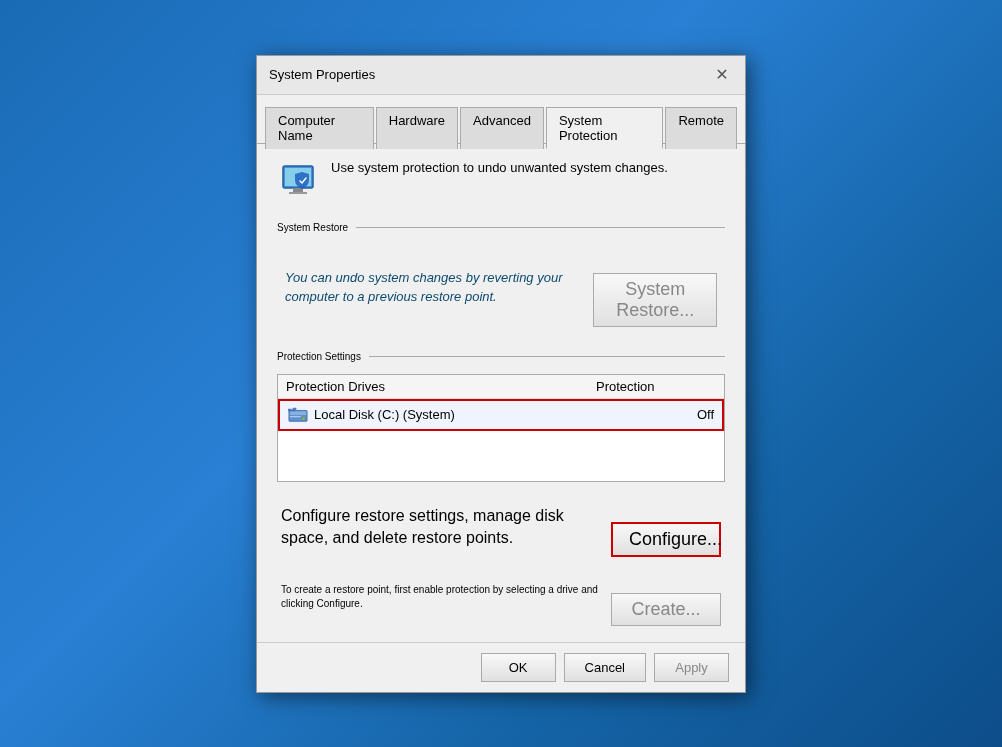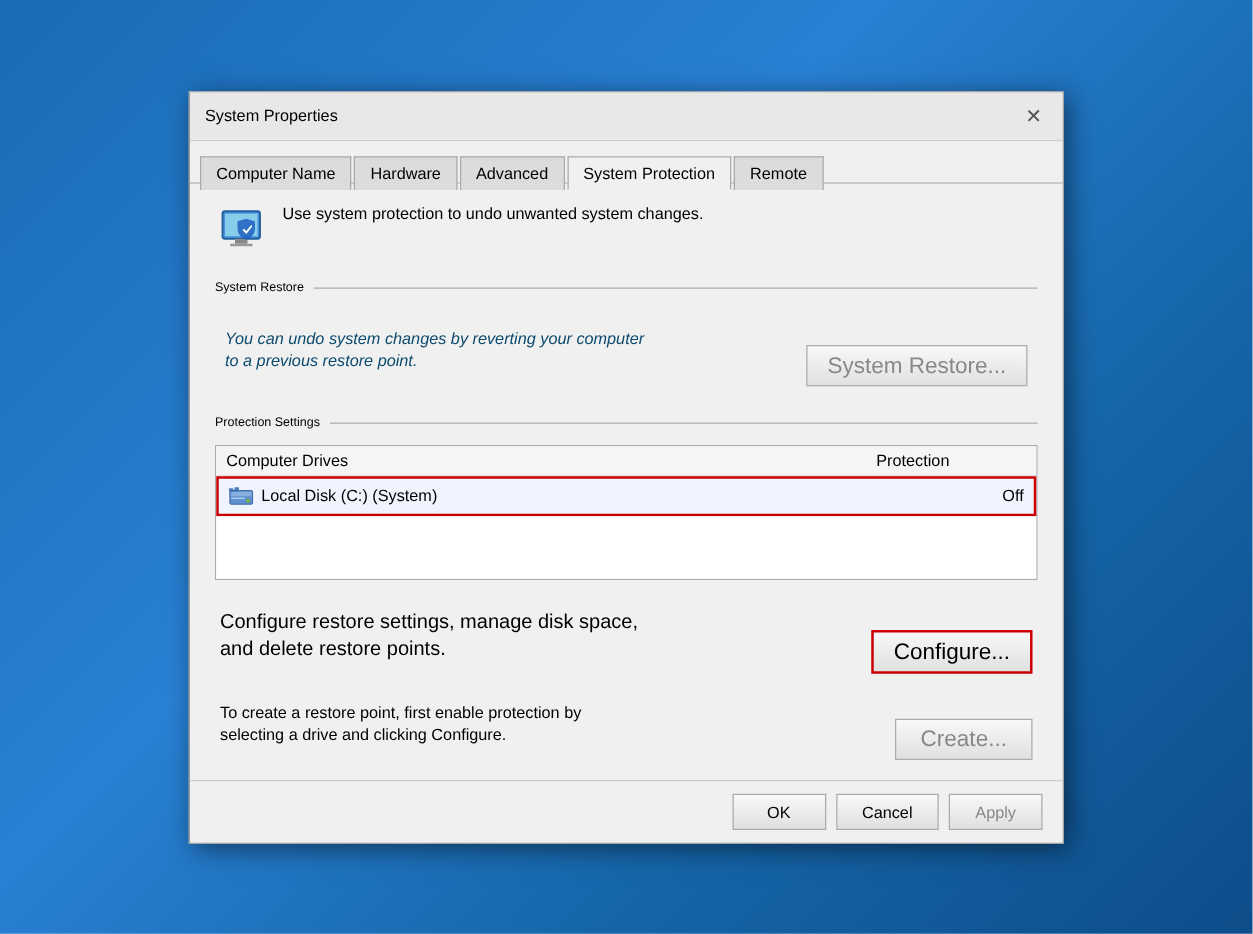--- a/index.html
+++ b/index.html
@@ -17,7 +17,7 @@
     }
 
     .dialog {
-      width: 700px;
+      width: 490px;
       background: #f0f0f0;
       border: 1px solid #999;
       box-shadow: 4px 4px 20px rgba(0,0,0,0.5);

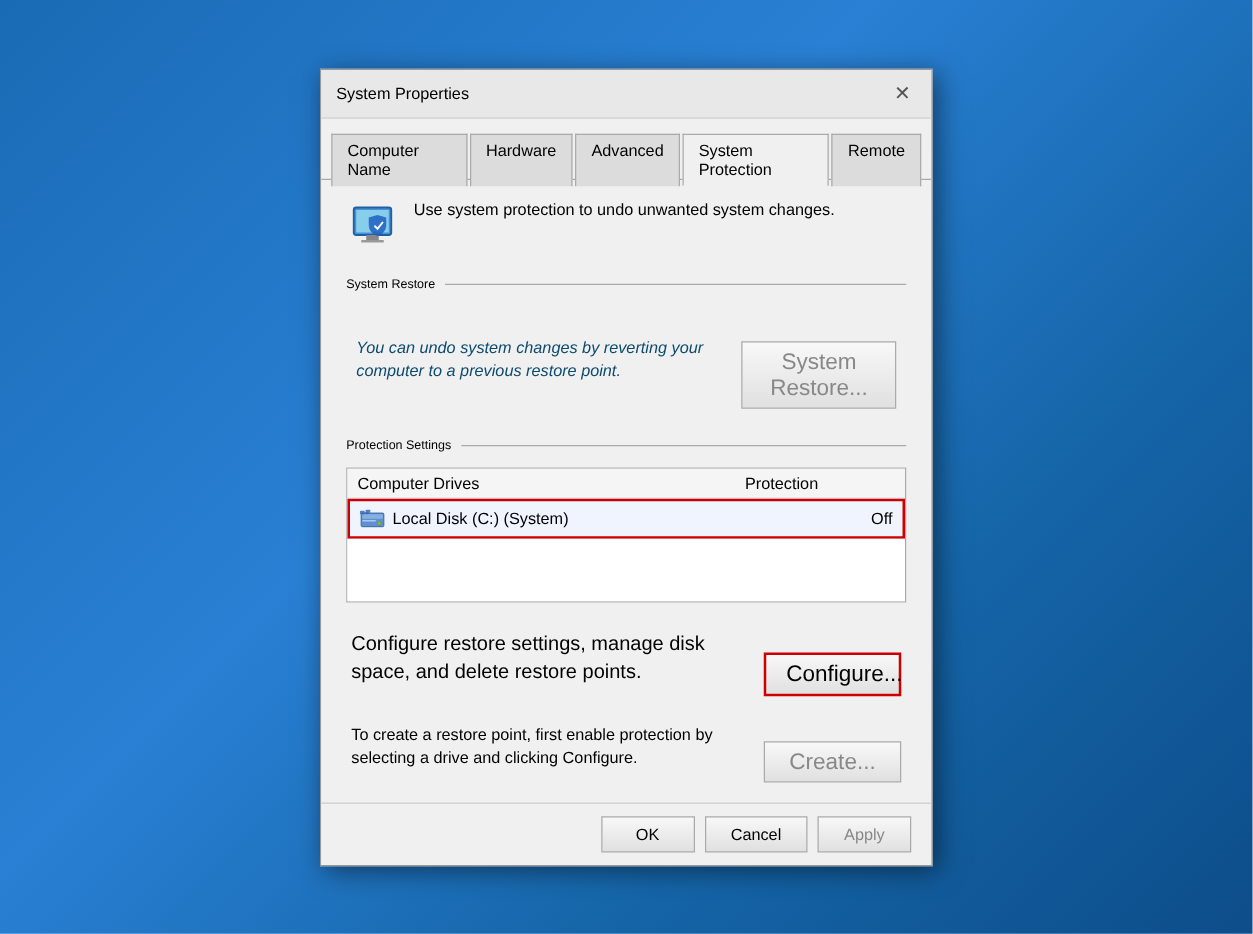--- a/index.html
+++ b/index.html
@@ -337,7 +337,7 @@
 
       <div class="drives-table">
         <div class="drives-table-header">
-          <span class="col-drive">Computer Drives</span>
+          <span class="col-drive">Protection Drives</span>
           <span class="col-protection">Protection</span>
         </div>
         <div class="drives-table-row">

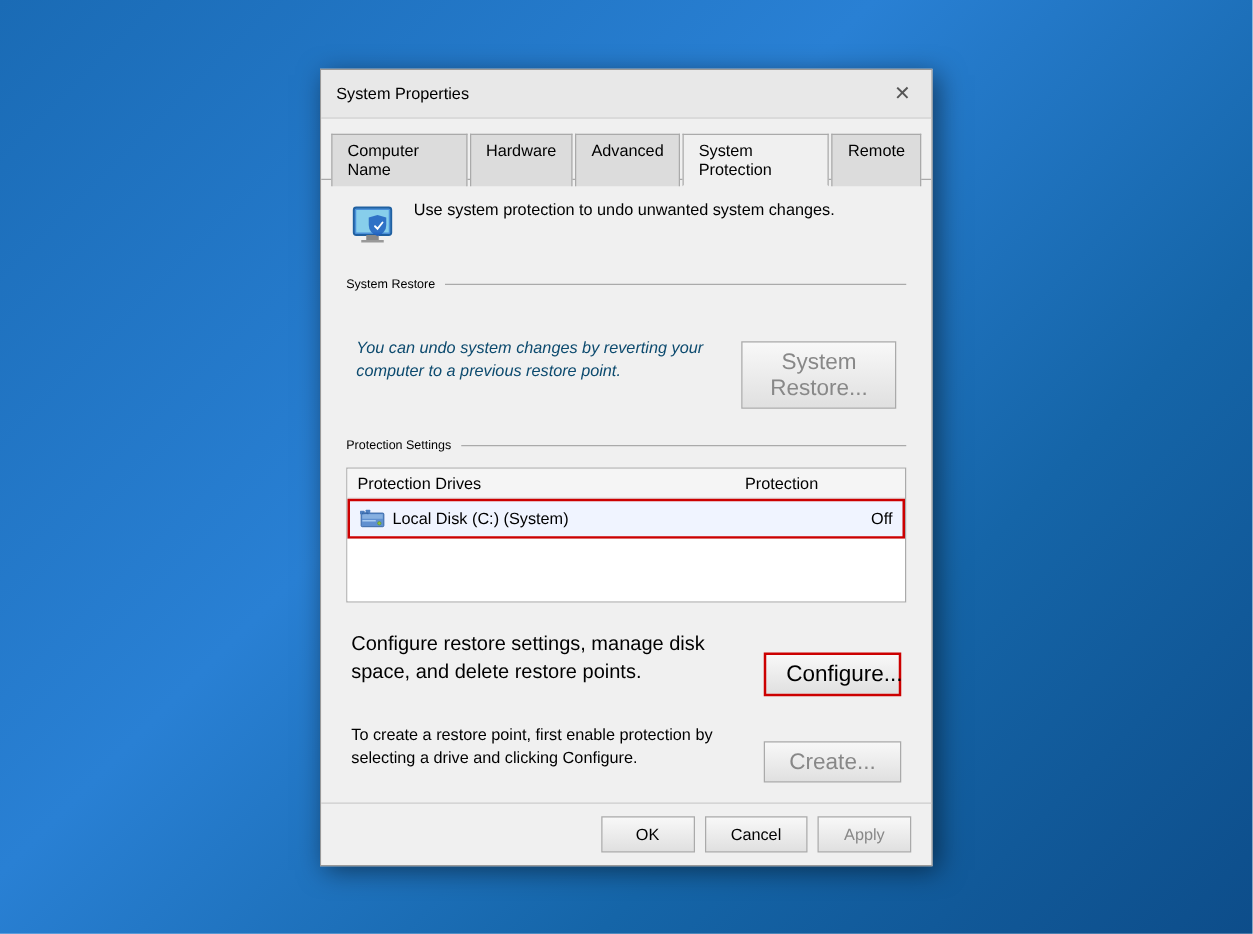--- a/index.html
+++ b/index.html
@@ -253,7 +253,7 @@
     }
 
     .create-text {
-      font-size: 13px;
+      font-size: 10px;
       color: #000;
       max-width: 340px;
       line-height: 1.4;

